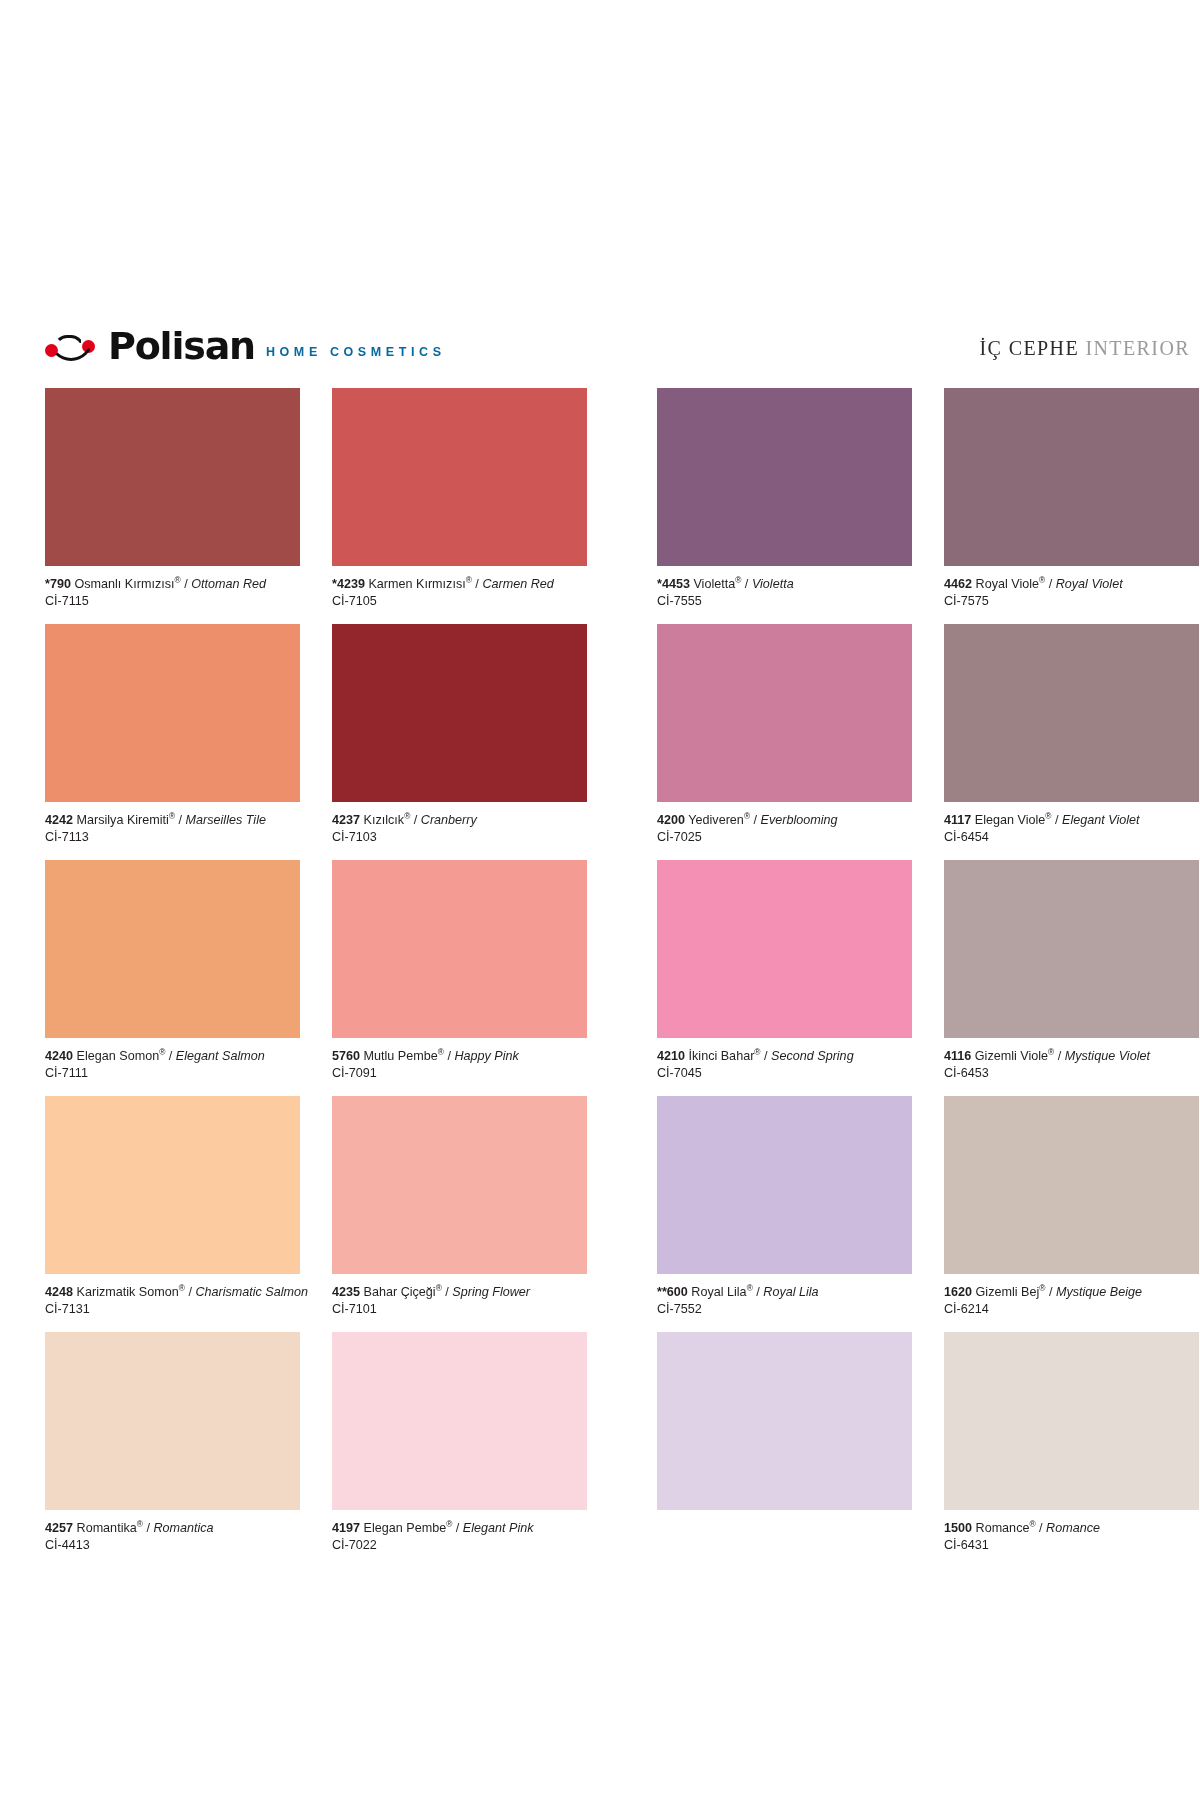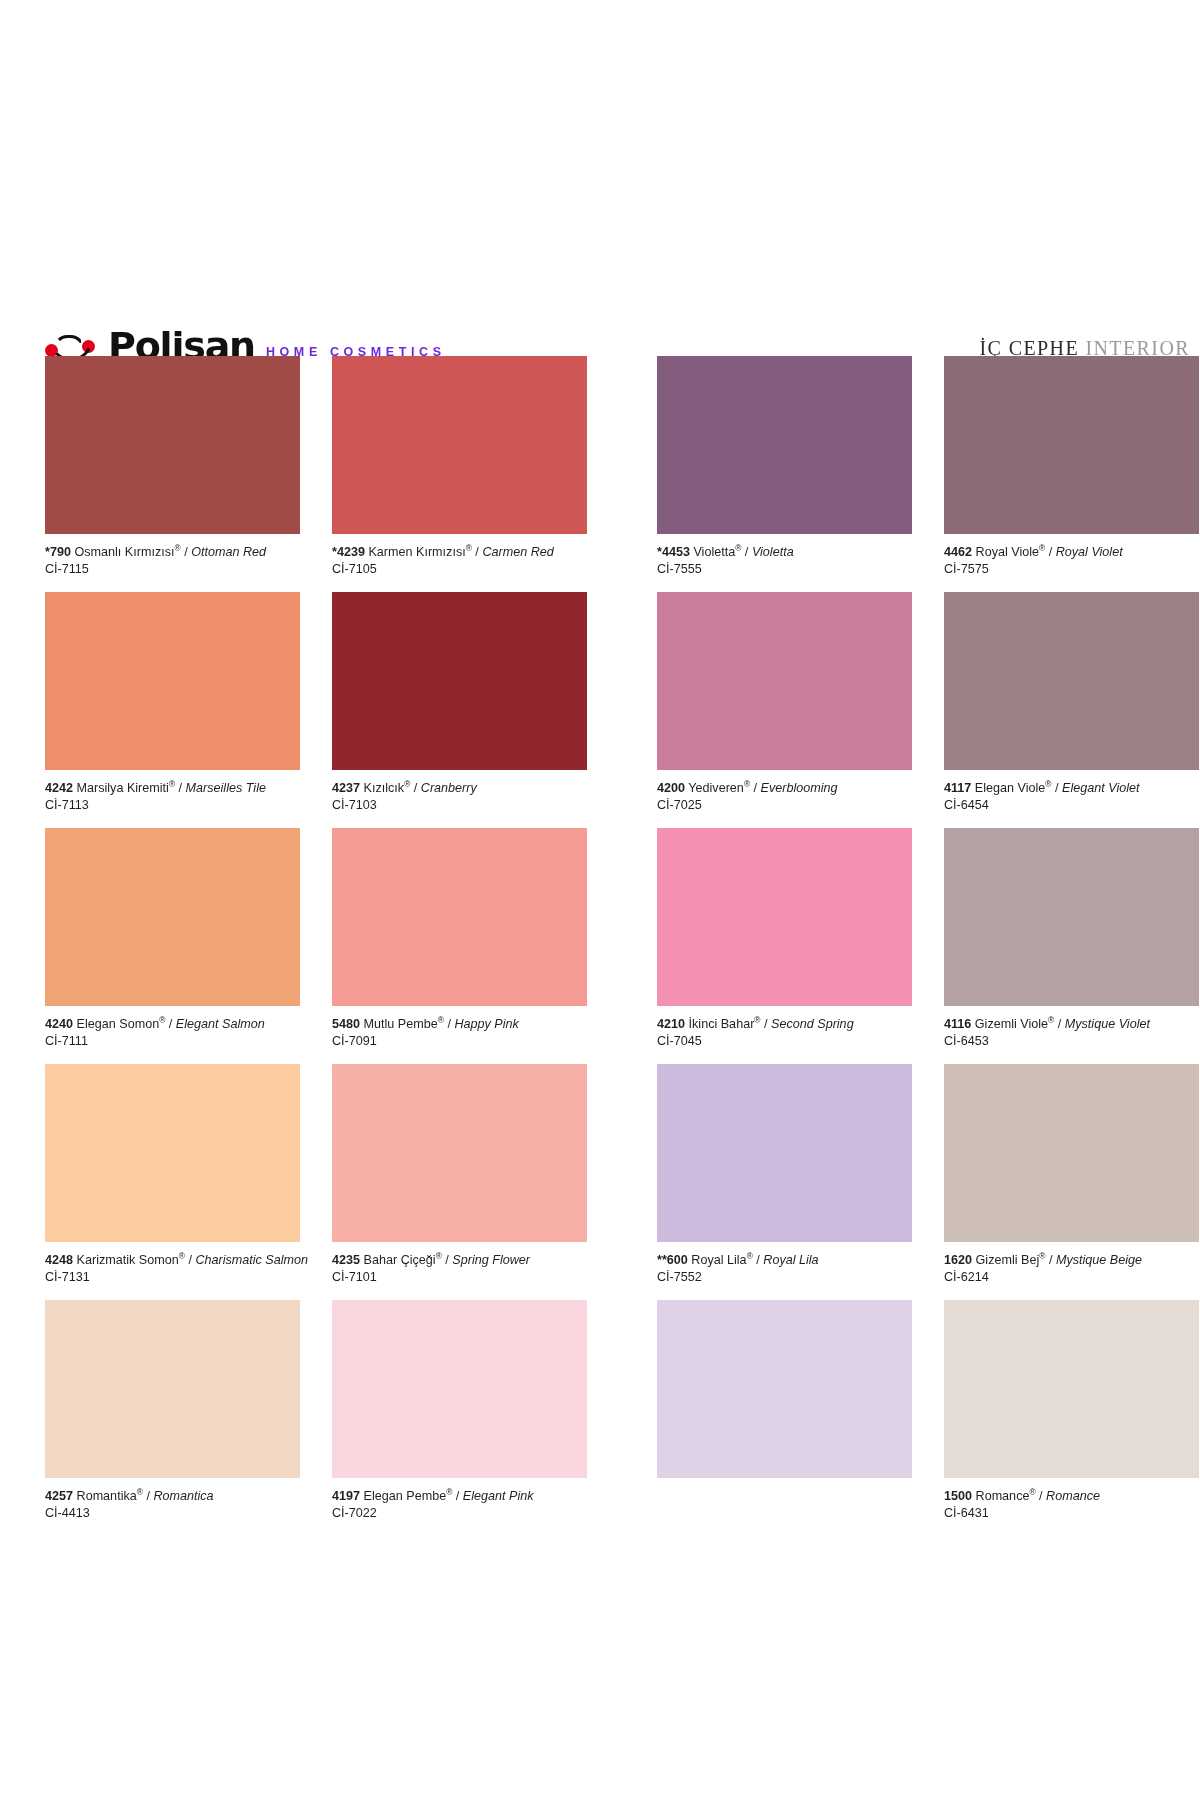--- a/index.html
+++ b/index.html
@@ -93,7 +93,7 @@
     font-weight: bold;
     font-size: 12.5px;
     letter-spacing: 4.6px;
-    color: #6d28d9;
+    color: #0369a1;
     padding-bottom: 5px;
   }
 

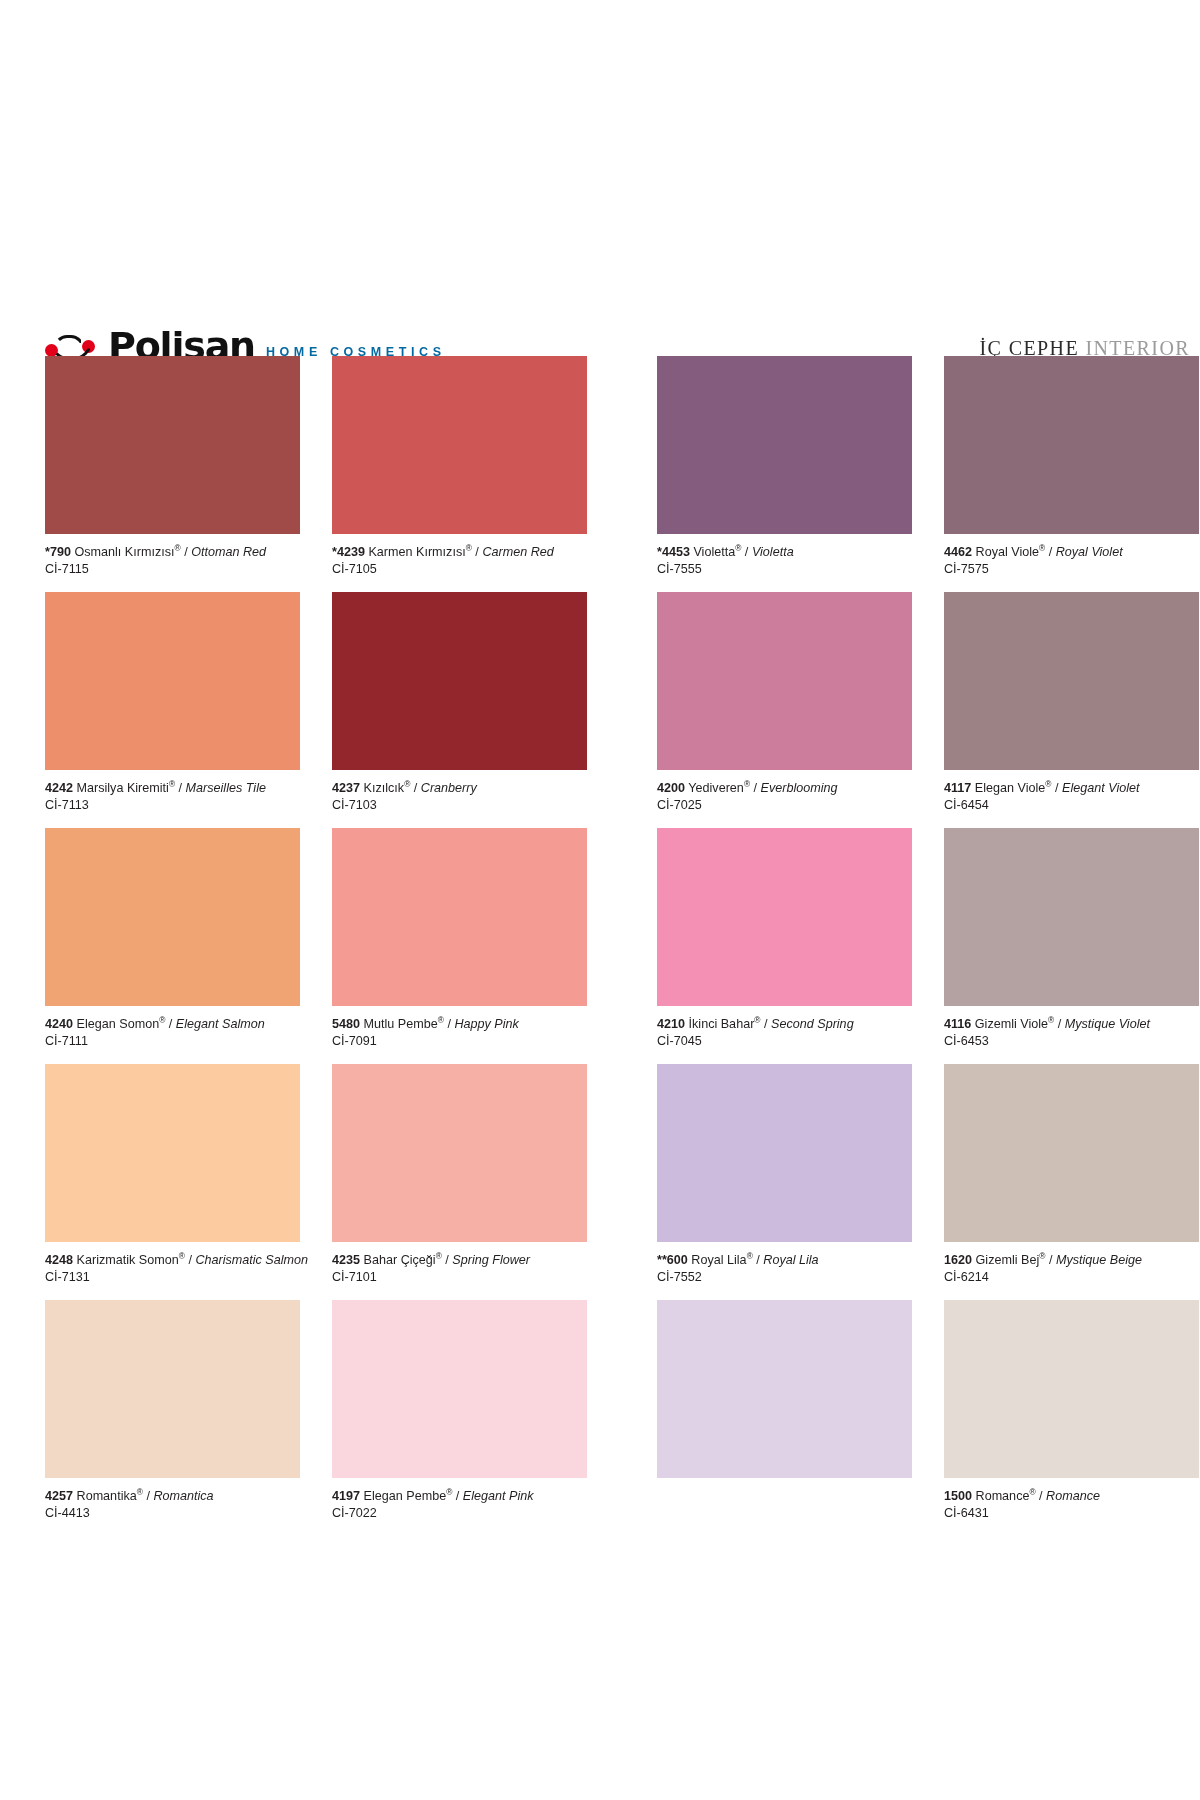--- a/index.html
+++ b/index.html
@@ -111,7 +111,7 @@
   .grid {
     position: absolute;
     left: 45px;
-    top: 356px;
+    top: 388px;
     width: 1150px;
     display: grid;
     grid-template-columns: repeat(4, 255px);

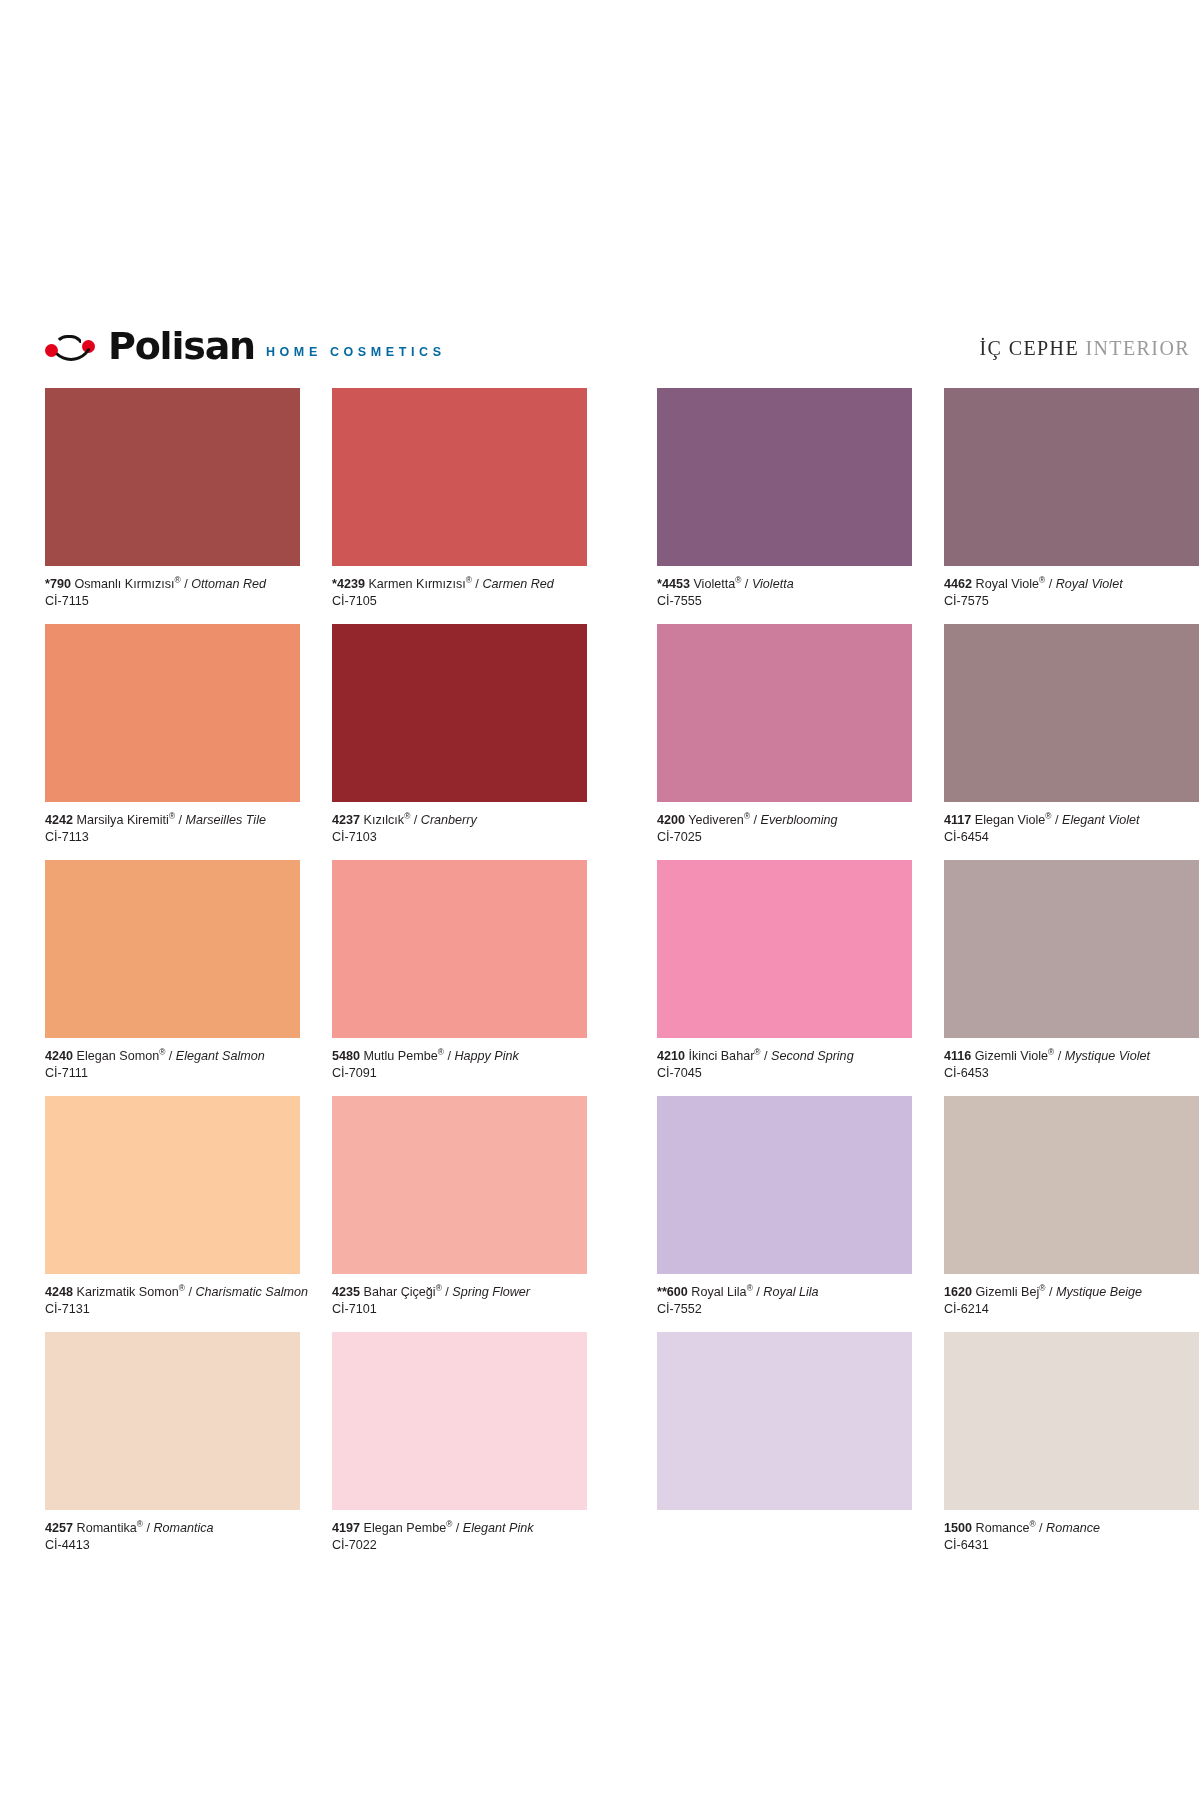--- a/index.html
+++ b/index.html
@@ -262,7 +262,7 @@
       <div class="cell c2">
         <div class="swatch" style="background: rgb(244, 156, 147);"></div>
         <div class="caption">
-          <div class="cap-line1"><span class="code">5480</span> <span class="tr-name">Mutlu Pembe</span><span class="reg">®</span><span class="sep"> / </span><span class="en-name">Happy Pink</span></div>
+          <div class="cap-line1"><span class="code">5760</span> <span class="tr-name">Mutlu Pembe</span><span class="reg">®</span><span class="sep"> / </span><span class="en-name">Happy Pink</span></div>
           <div class="cap-line2">Cİ-7091</div>
         </div>
       </div>

